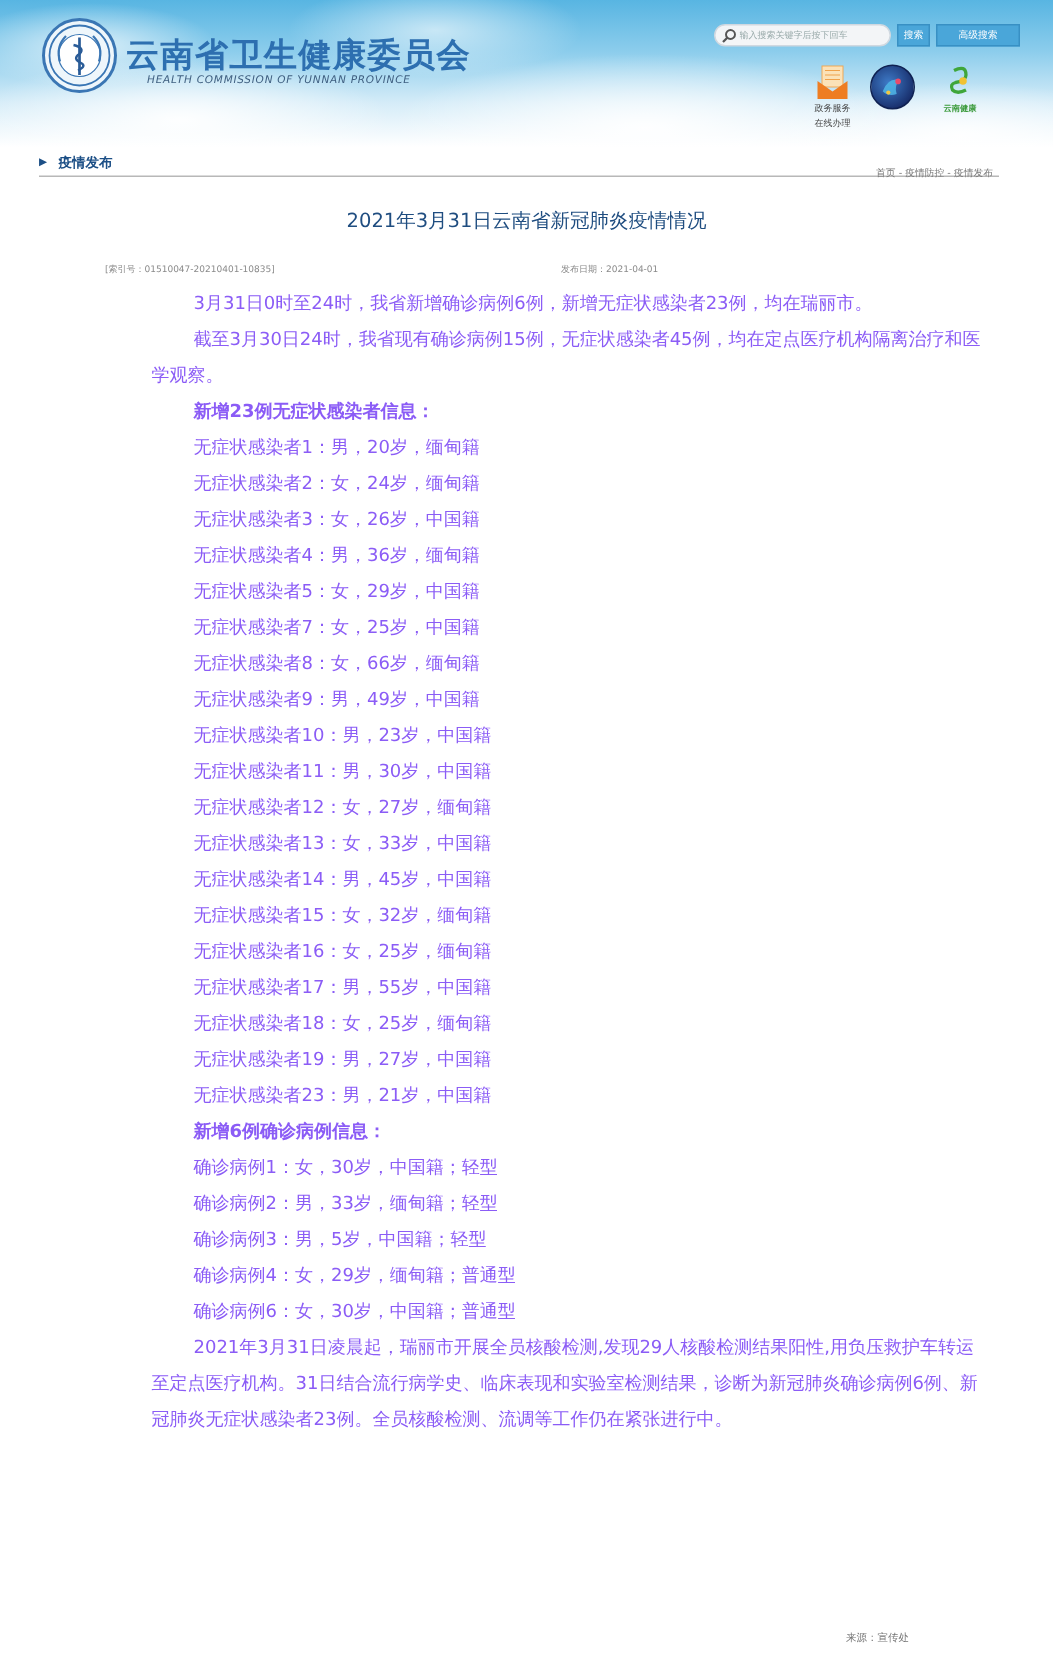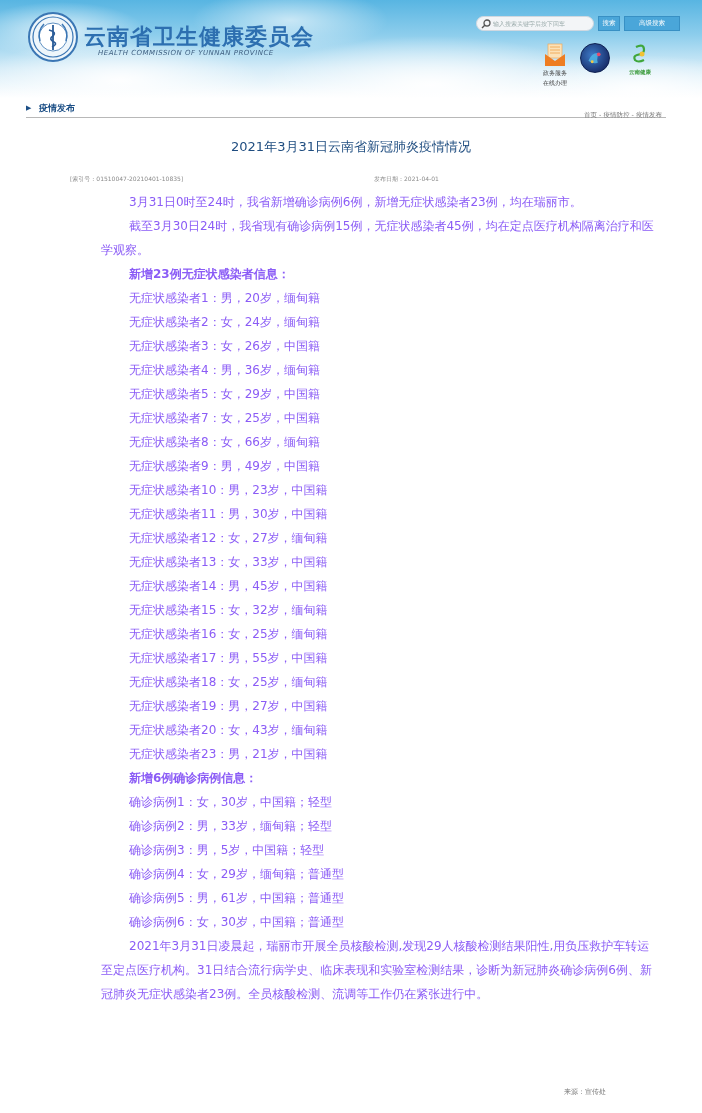--- a/index.html
+++ b/index.html
@@ -180,7 +180,6 @@
   <p>无症状感染者17：男，55岁，中国籍</p>
   <p>无症状感染者18：女，25岁，缅甸籍</p>
   <p>无症状感染者19：男，27岁，中国籍</p>
-  <p>无症状感染者20：女，43岁，缅甸籍</p>
   <p>无症状感染者23：男，21岁，中国籍</p>
   <p class="bold">新增6例确诊病例信息：</p>
   <p>确诊病例1：女，30岁，中国籍；轻型</p>

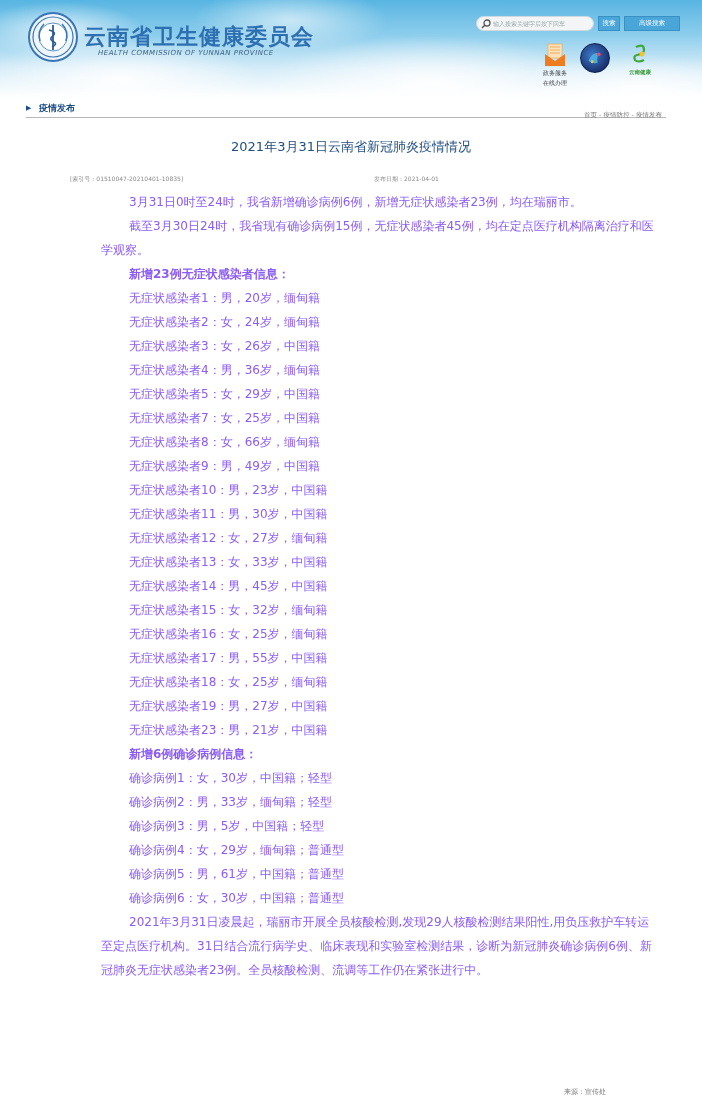--- a/index.html
+++ b/index.html
@@ -186,7 +186,6 @@
   <p>确诊病例2：男，33岁，缅甸籍；轻型</p>
   <p>确诊病例3：男，5岁，中国籍；轻型</p>
   <p>确诊病例4：女，29岁，缅甸籍；普通型</p>
-  <p>确诊病例5：男，61岁，中国籍；普通型</p>
   <p>确诊病例6：女，30岁，中国籍；普通型</p>
   <p>2021年3月31日凌晨起，瑞丽市开展全员核酸检测,发现29人核酸检测结果阳性,用负压救护车转运至定点医疗机构。31日结合流行病学史、临床表现和实验室检测结果，诊断为新冠肺炎确诊病例6例、新冠肺炎无症状感染者23例。全员核酸检测、流调等工作仍在紧张进行中。</p>
 </div>

